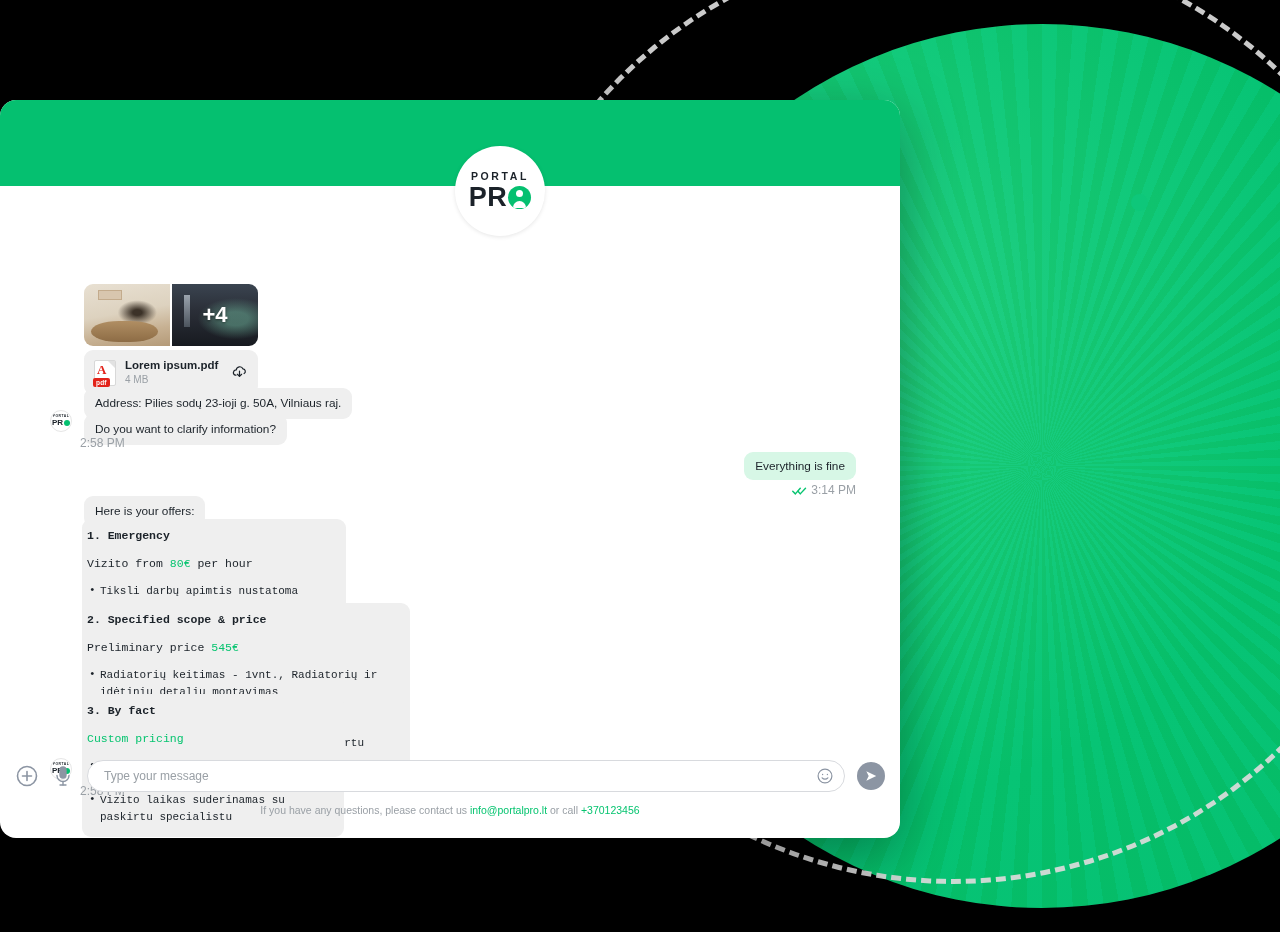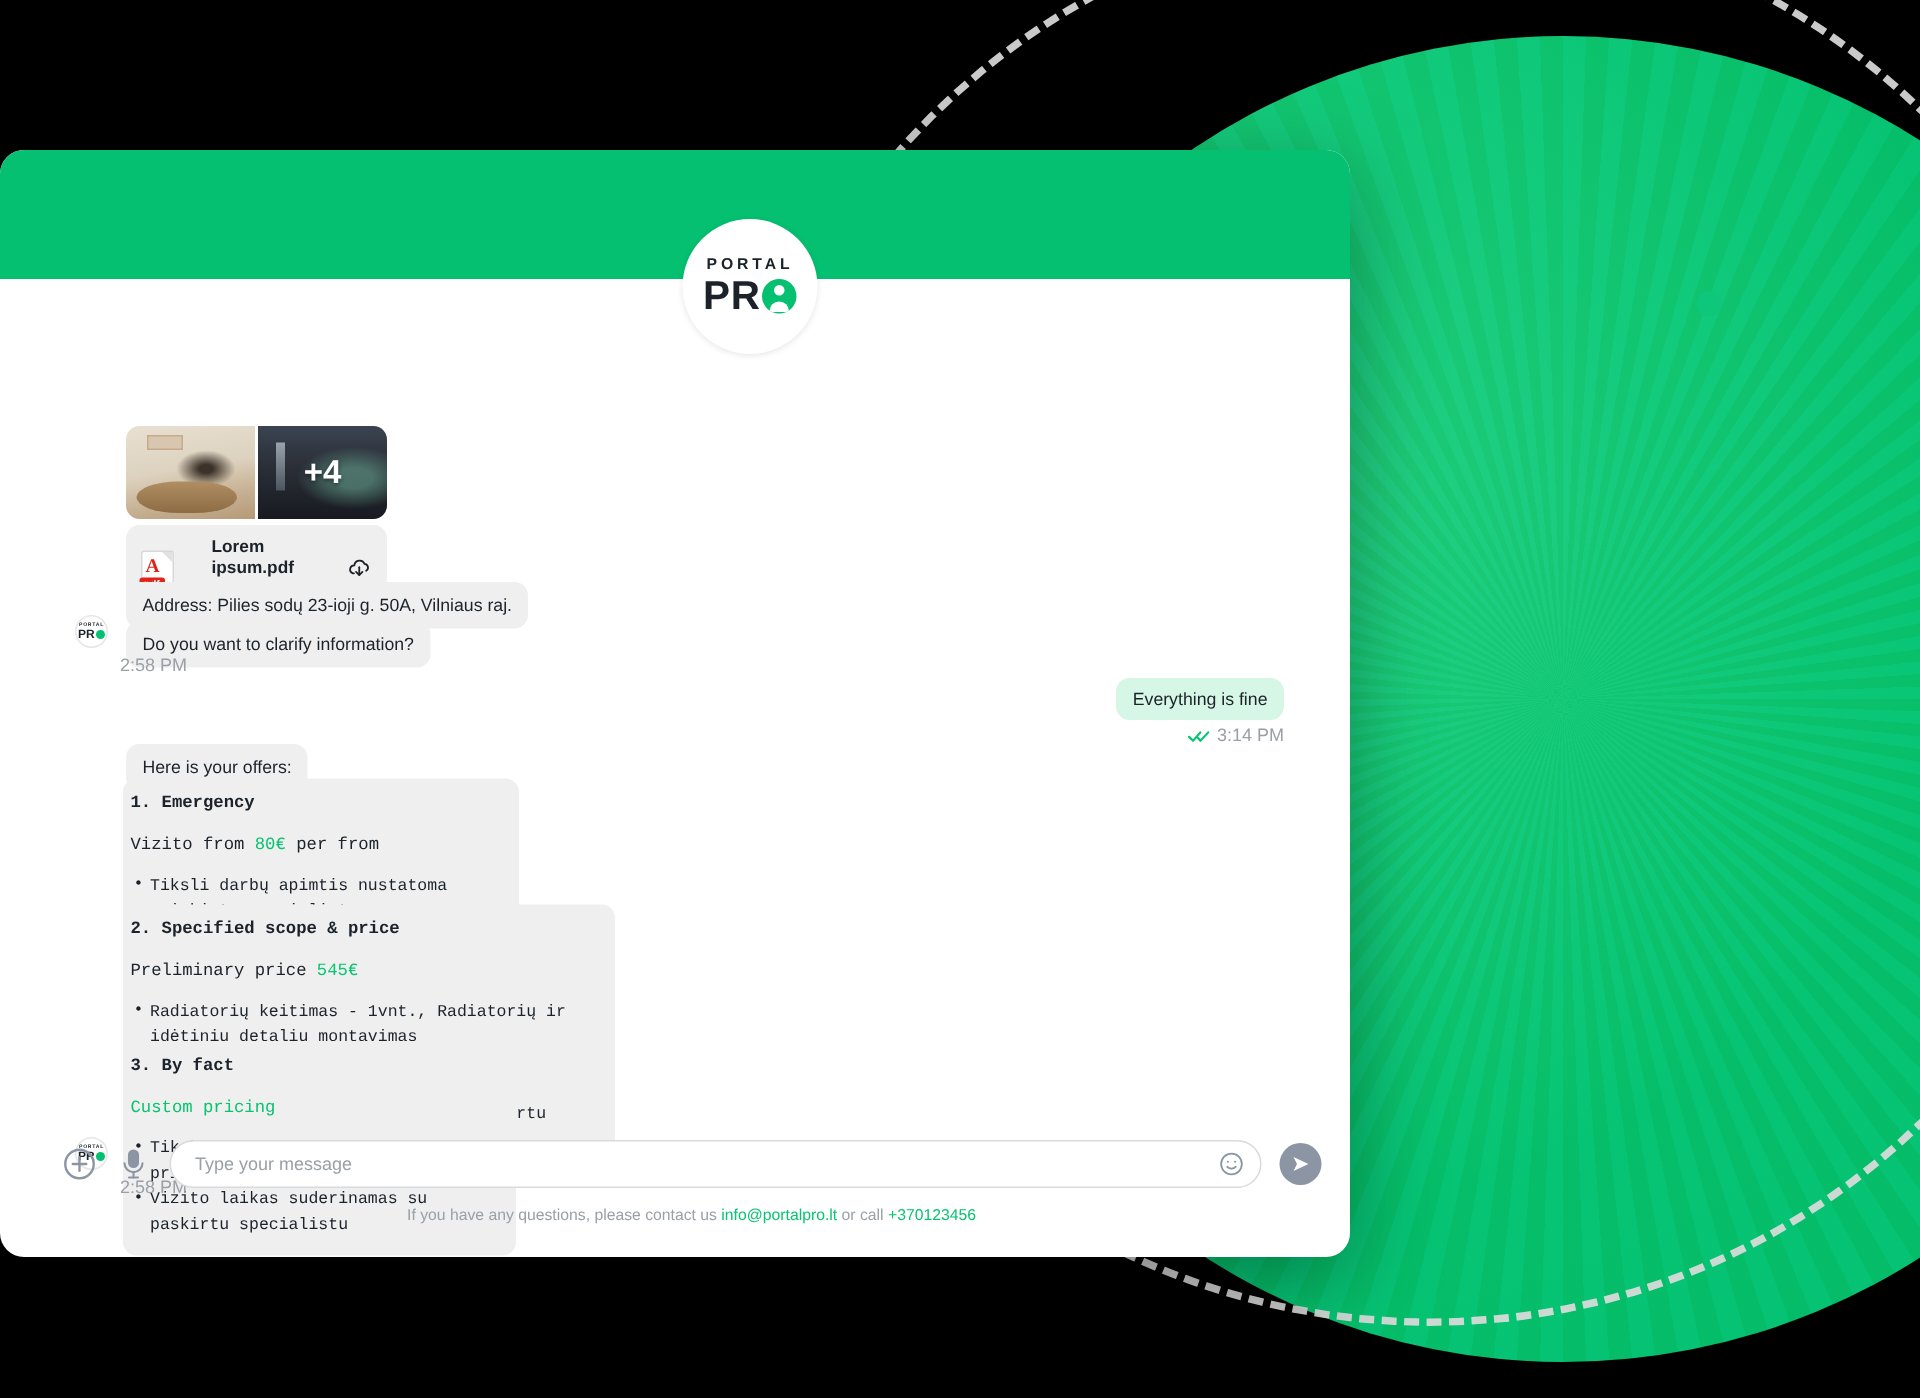--- a/index.html
+++ b/index.html
@@ -170,7 +170,7 @@
     background: #e2231a; color:#fff; font-size: 6.5px; font-weight:700;
     padding: 1px 3px; border-radius: 2px; letter-spacing:.2px;
   }
-  .file-meta { flex: 1 1 auto; min-width: 0; margin-left: 16px; }
+  .file-meta { flex: 1 1 auto; min-width: 0; }
   .file-name { font-size: 11.5px; color:#1b2229; font-weight:600; line-height:1.25; }
   .file-size { font-size: 10px; color:#9aa0a6; line-height:1.4; margin-top:1px; }
   .cloud-dl { width: 17px; height: 17px; flex: 0 0 auto; }

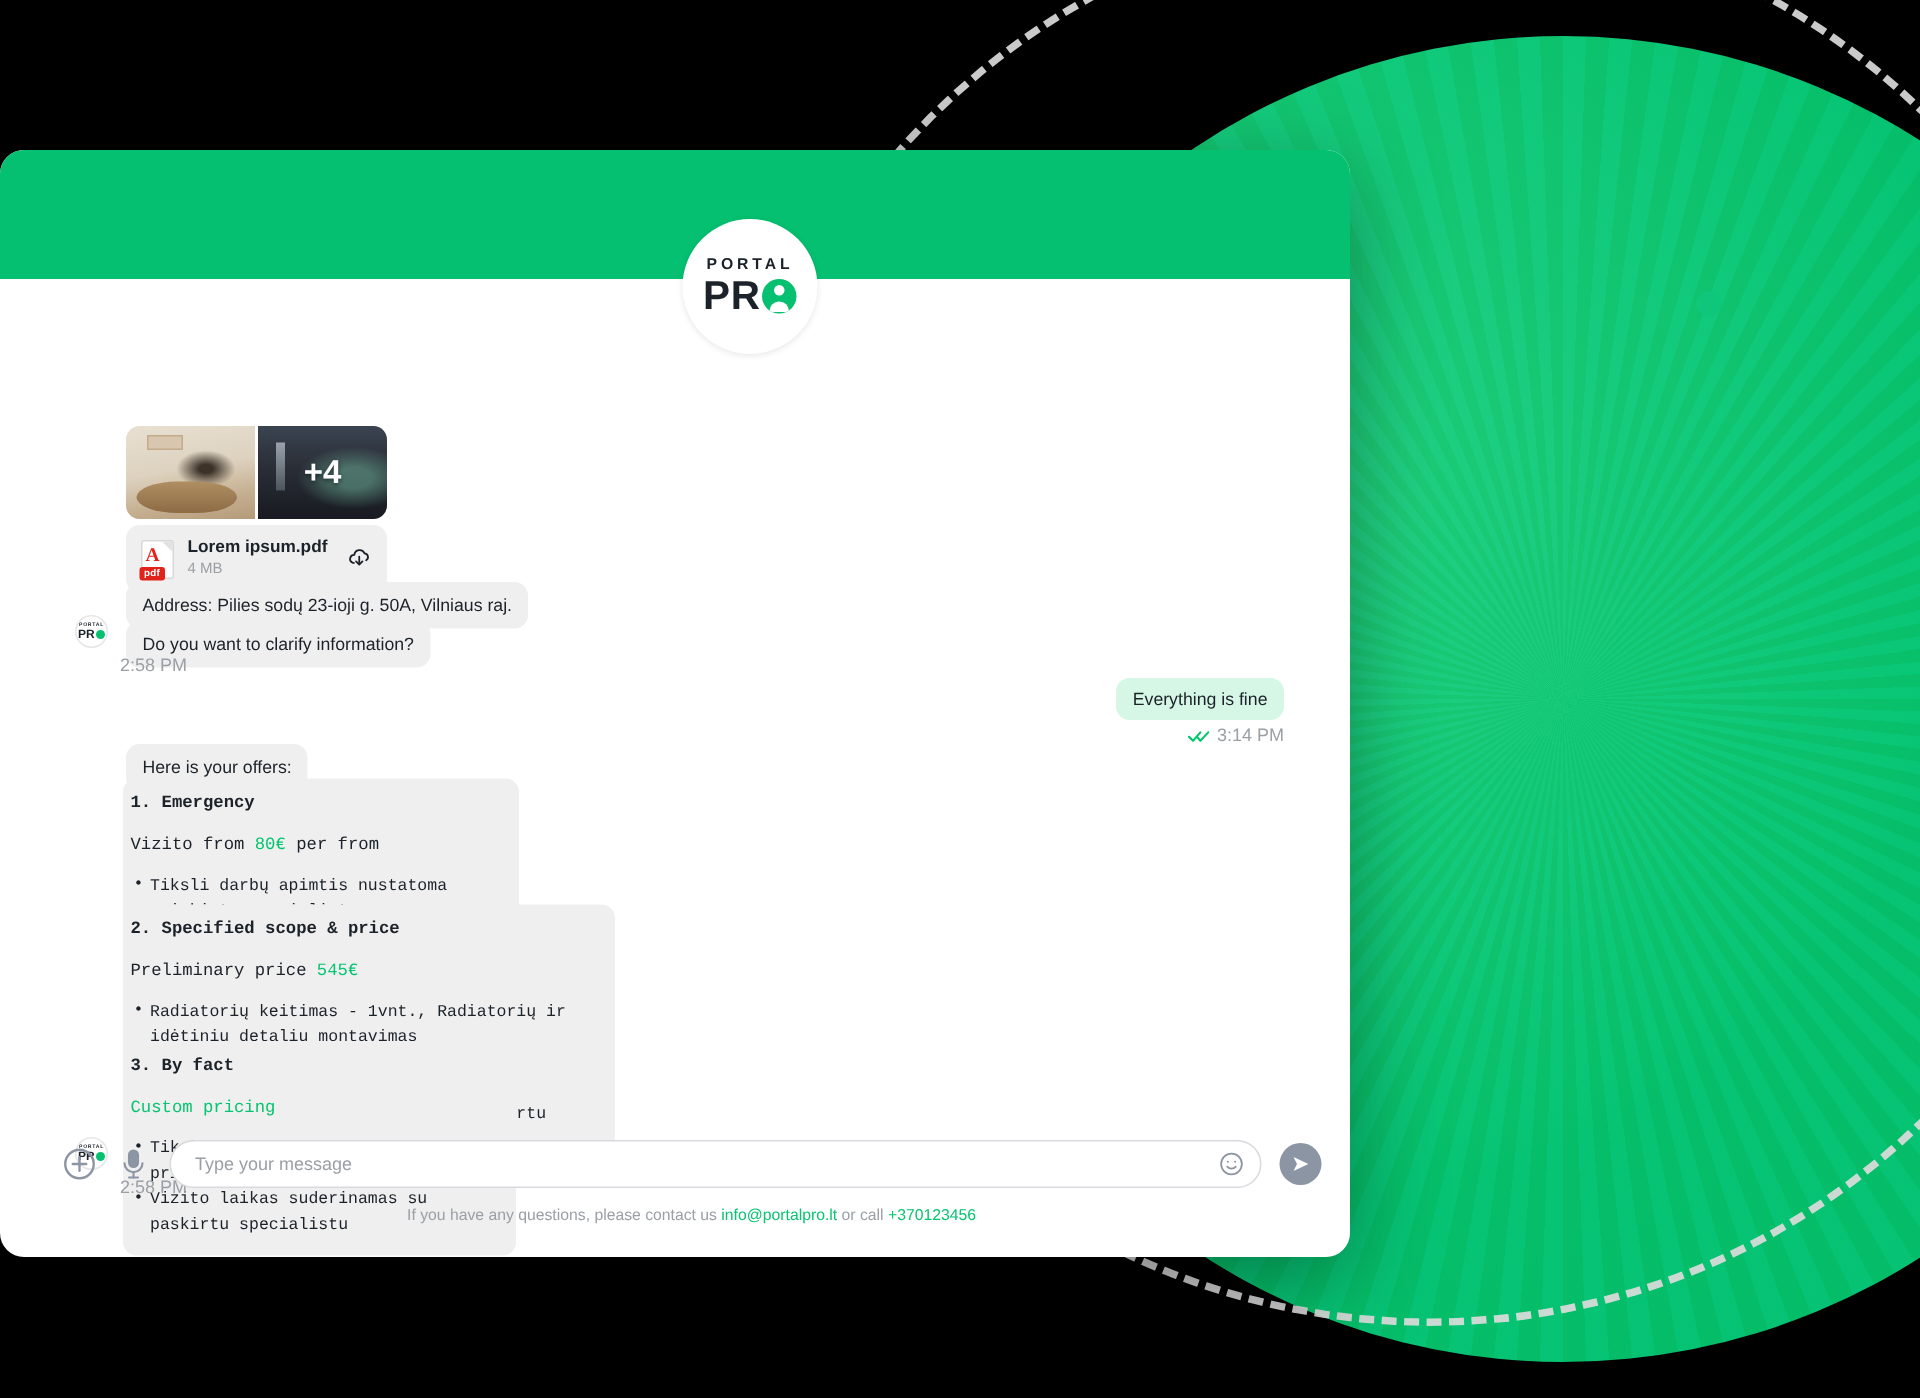--- a/index.html
+++ b/index.html
@@ -325,7 +325,7 @@
         <div class="offer">
           <div class="offer-title">1. Emergency</div>
           <div class="offer-price">
-            <span>Vizito from </span><b>80€</b><span> per from</span>
+            <span>Vizito from </span><b>80€</b><span> per hour</span>
           </div>
           <ul class="offer-list">
             <li>Tiksli darbų apimtis nustatoma priskirto specialisto.</li>

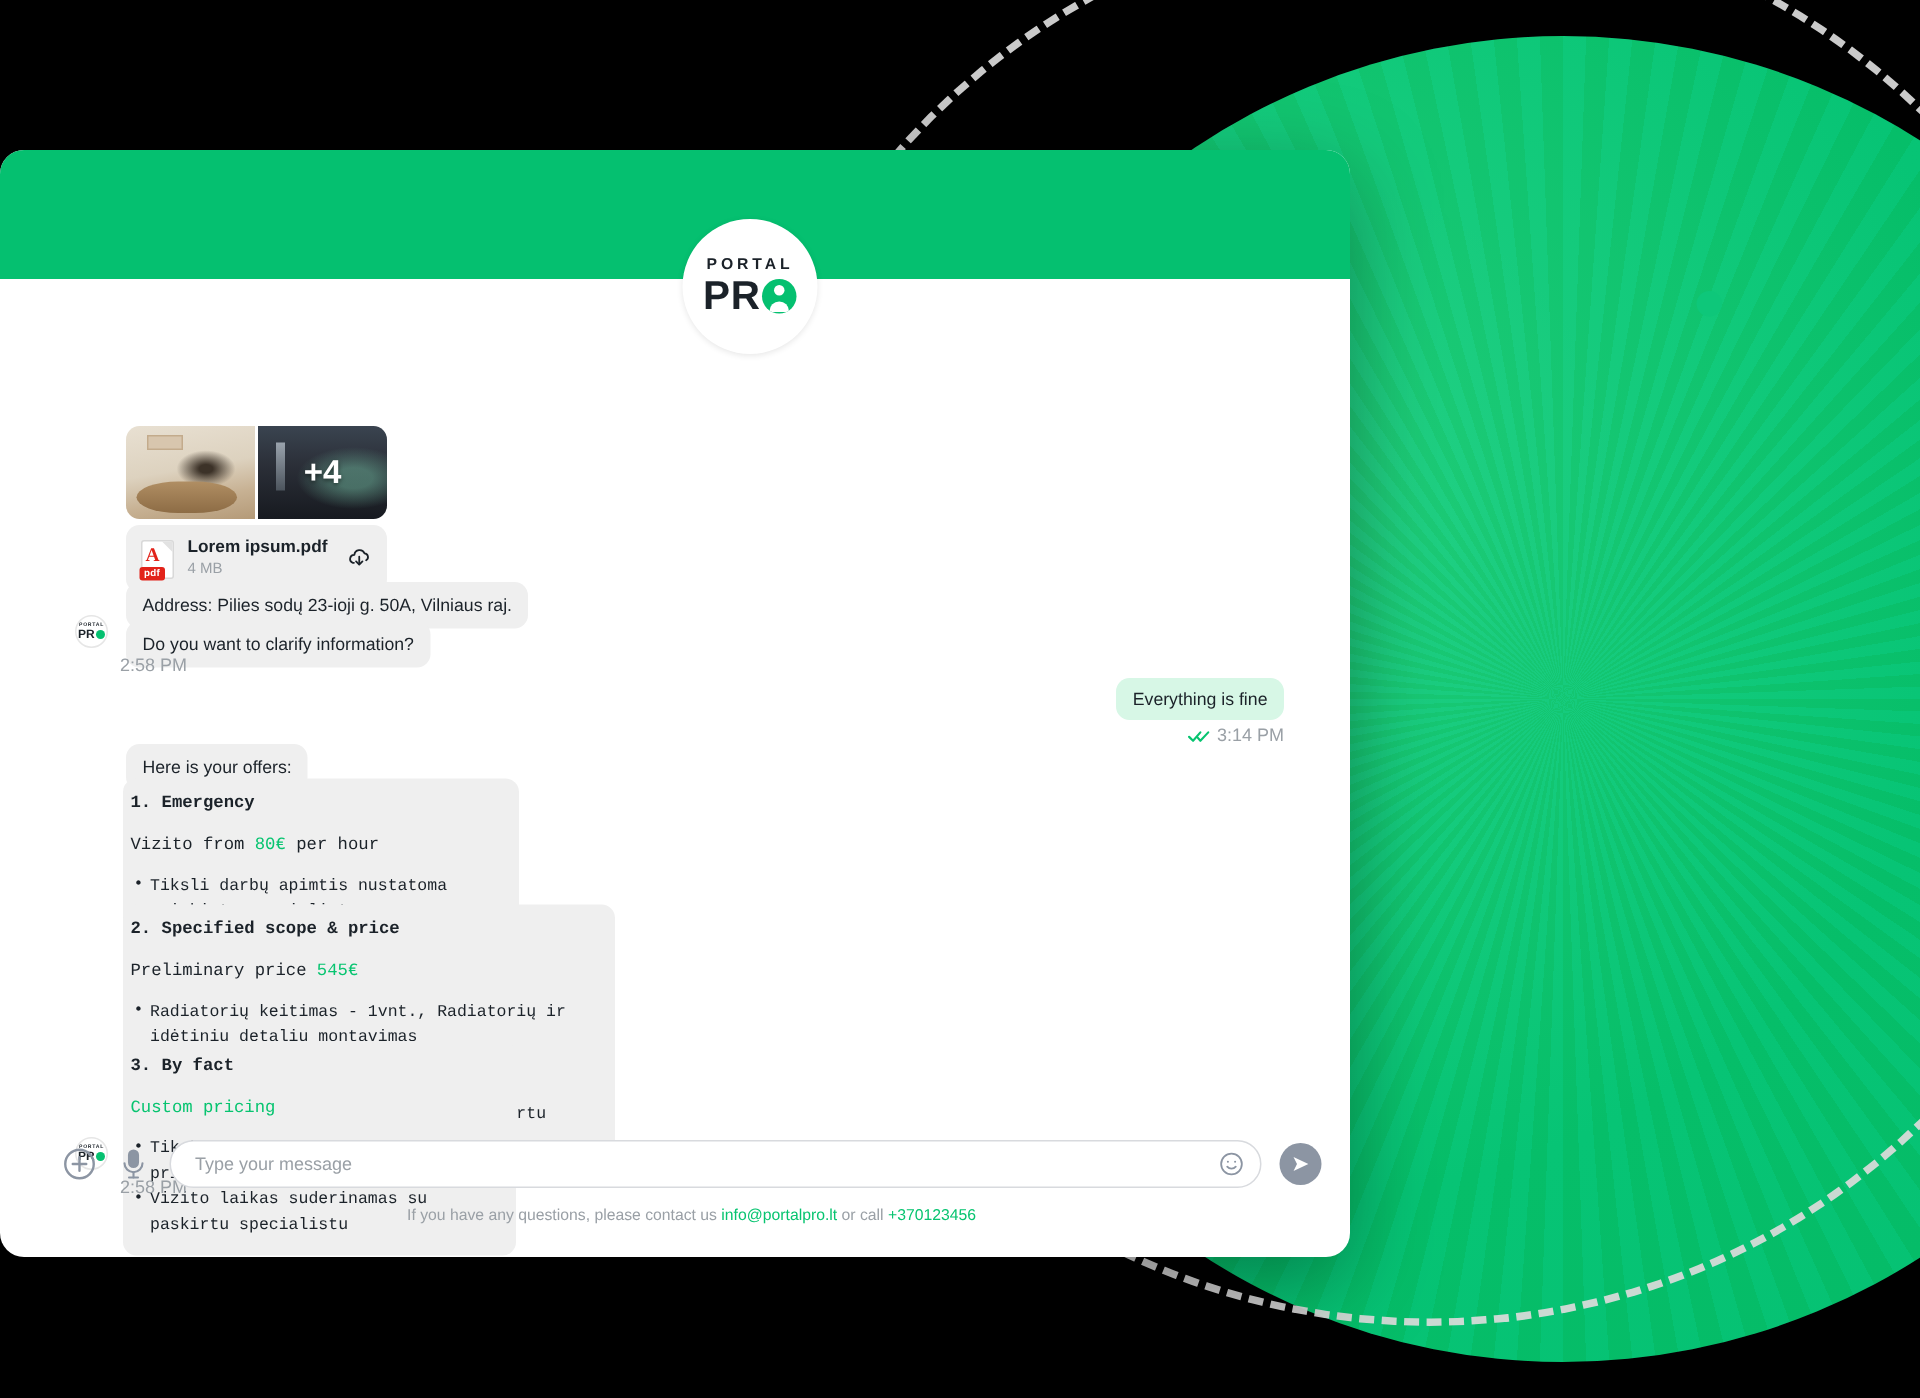--- a/index.html
+++ b/index.html
@@ -212,8 +212,8 @@
 
   
   .composer {
-    position:absolute; left:11px; bottom:0; width:100%; height:86px;
-    padding: 0 30px;
+    position:absolute; left:0; bottom:0; width:100%; height:86px;
+    padding: 0 15px;
   }
   .composer-row { display:flex; align-items:center; gap:12px; padding-top: 8px; }
   .icon-btn { width:24px; height:24px; flex:0 0 auto; }

